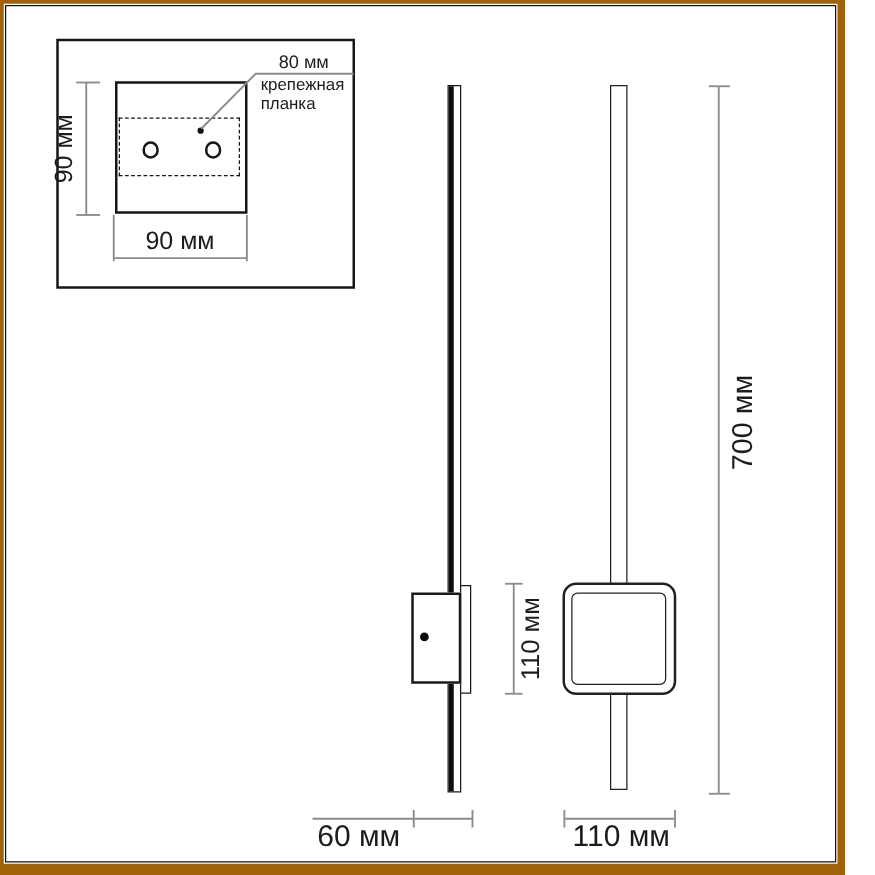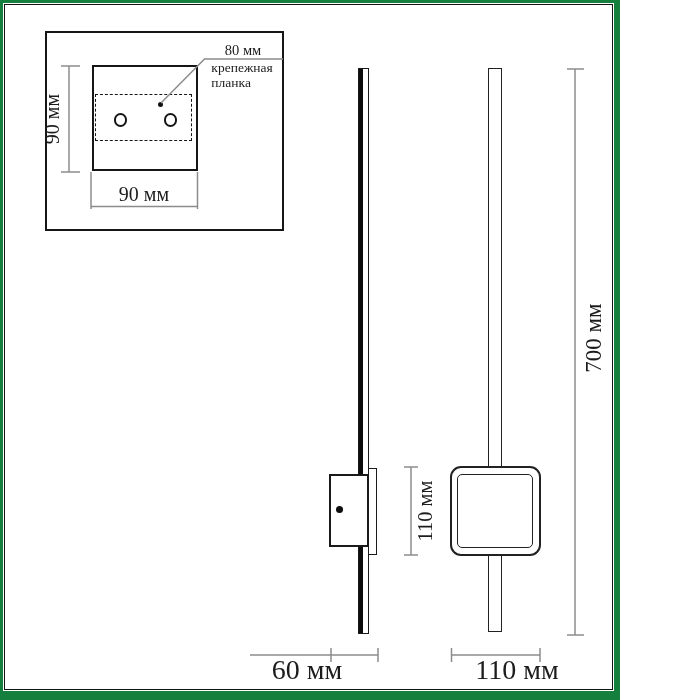--- a/index.html
+++ b/index.html
@@ -4,8 +4,8 @@
 <style>
   html,body{margin:0;padding:0;background:#fff;}
   .stage{
-    position:relative;width:620px;height:700px;background:#15803d;overflow:hidden;
-    font-family:Liberation Serif, serif;color:#1c1c1c;
+    position:relative;width:676px;height:700px;background:#a16207;overflow:hidden;
+    font-family:Liberation Sans, sans-serif;color:#1c1c1c;
   }
   .frame-gap{position:absolute;top:2.5px;left:2.5px;right:6px;bottom:9px;background:#fff;}
   .frame-inner{position:absolute;top:3.5px;left:3.5px;right:7px;bottom:10px;border:1.8px solid #141414;background:#fff;}

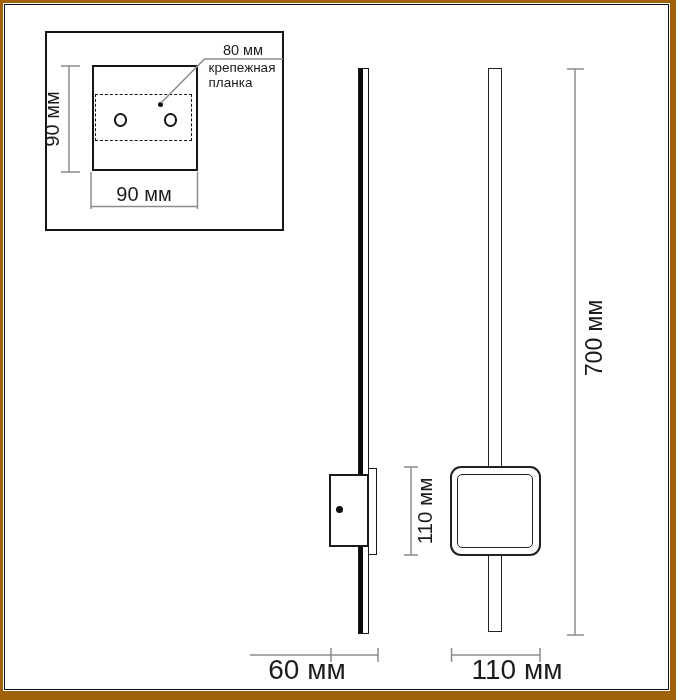--- a/index.html
+++ b/index.html
@@ -33,7 +33,7 @@
   .lbl-small{font-size:14.5px;}
   .lbl-note{font-size:13.5px;line-height:1.08;transform:translate(-50%,0);}
   .lbl-dim{font-size:20px;}
-  .lbl-dim-lg{font-size:28px;margin-left:20px;}
+  .lbl-dim-lg{font-size:24px;}
   .rot{transform:translate(-50%,-50%) rotate(-90deg);}
   svg.lines{position:absolute;left:0;top:0;pointer-events:none;}
 </style>

